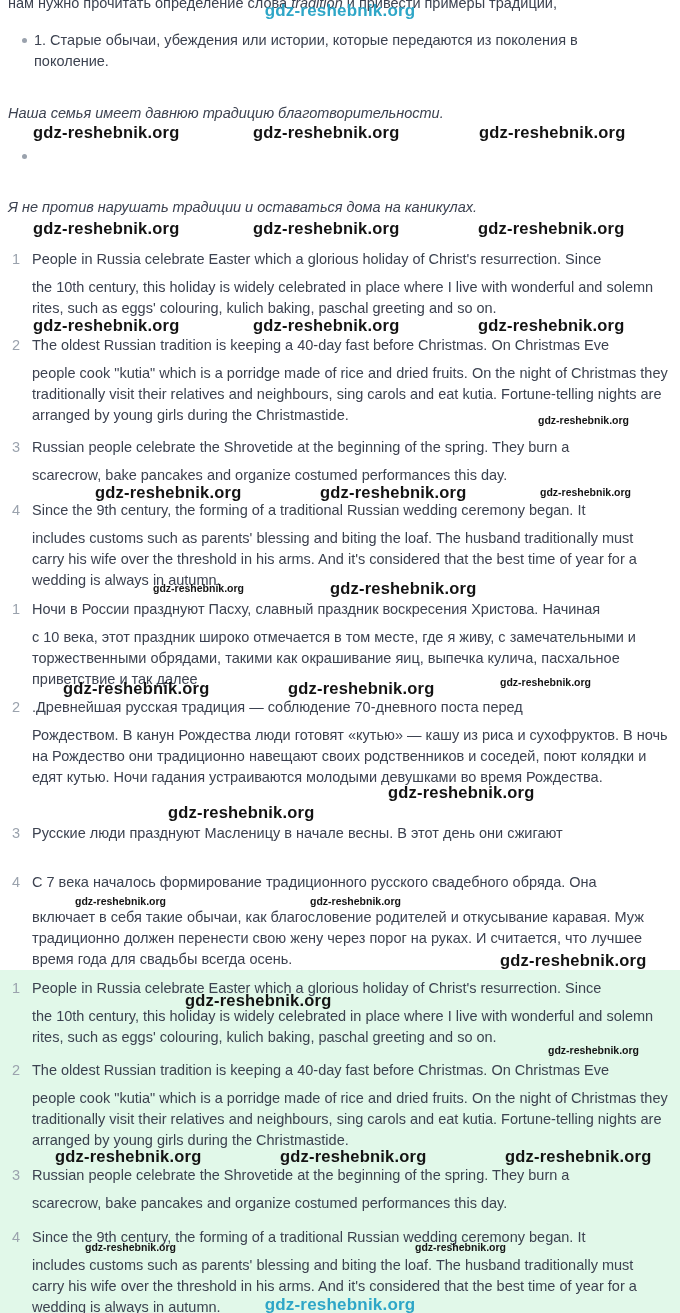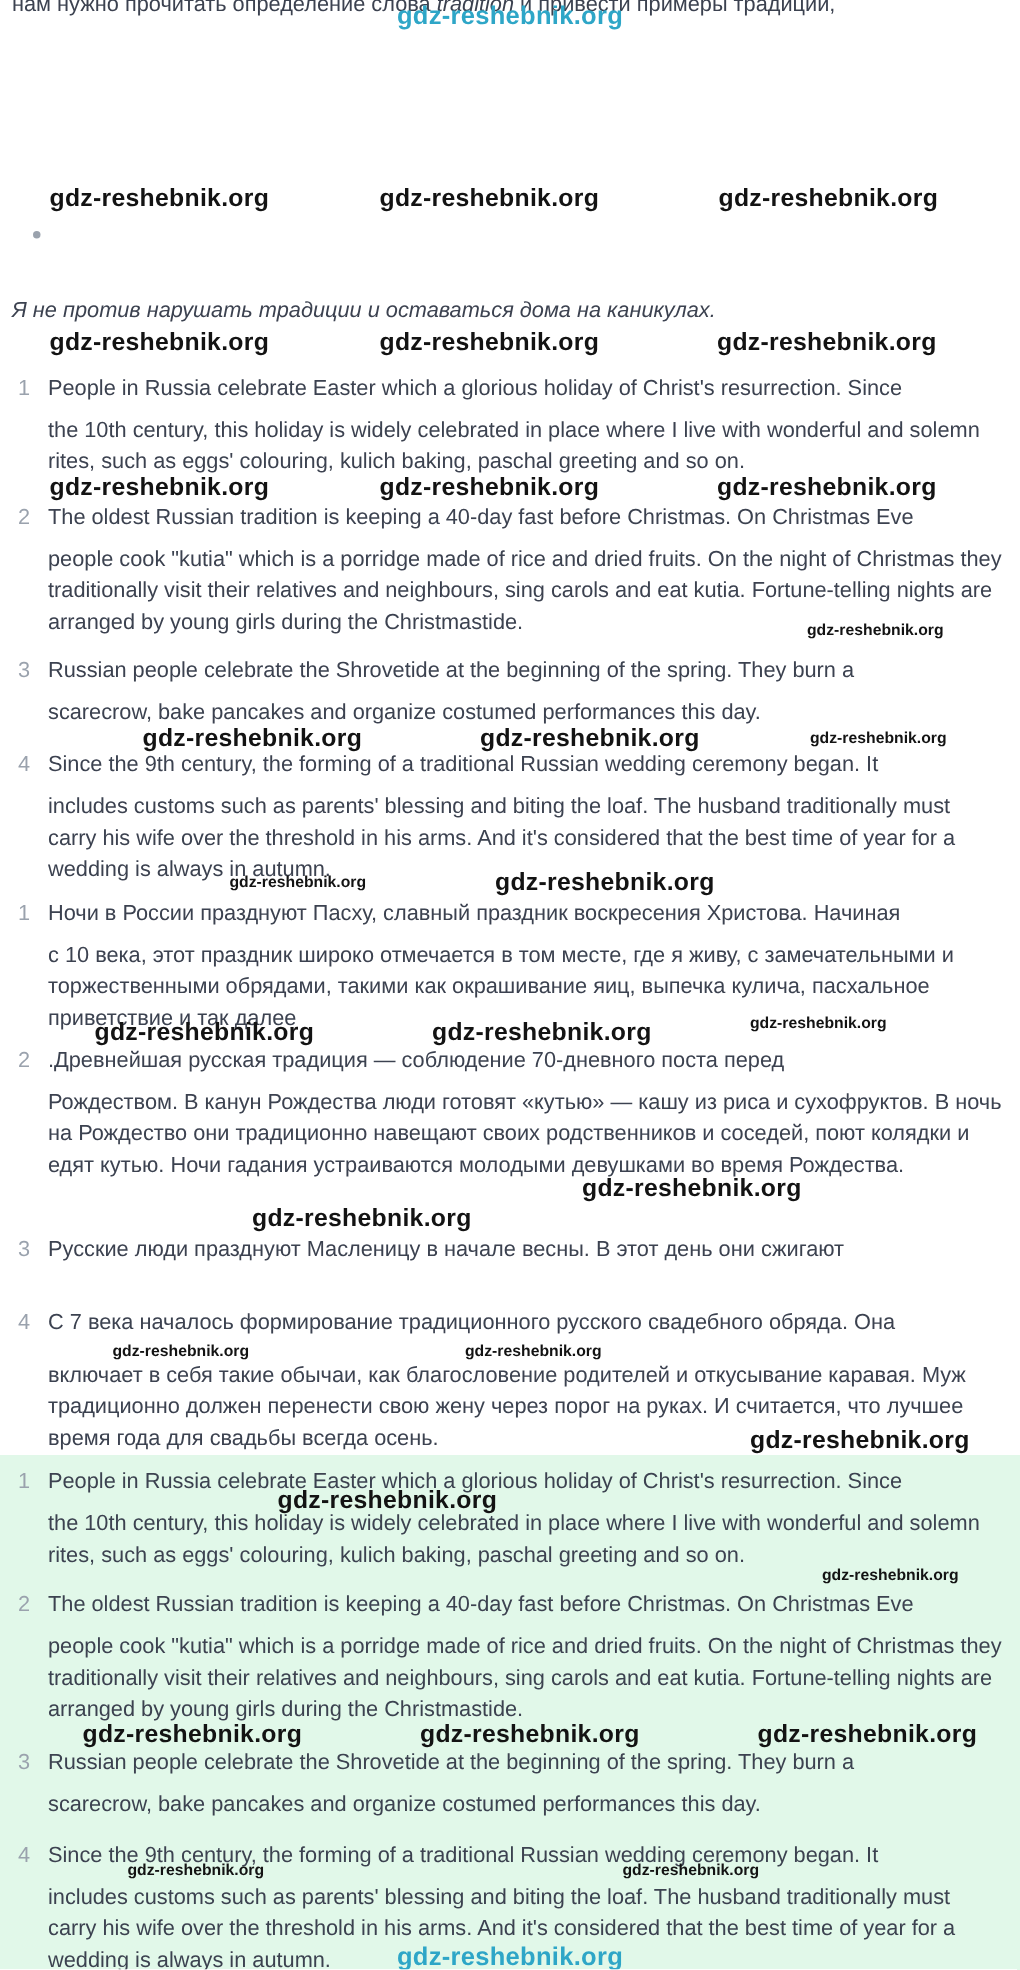--- a/index.html
+++ b/index.html
@@ -38,6 +38,10 @@
     <span>нам нужно прочитать определение слова </span><em>tradition</em><span> и привести примеры традиции,</span>
   </div>
 
+  <div class="abs bullet-item" style="top:30px">
+    <span class="dot"></span>
+    <span>1. Старые обычаи, убеждения или истории, которые передаются из поколения в поколение.</span>
+  </div>
 
   <div class="abs bullet-item" style="top:146px">
     <span class="dot"></span>

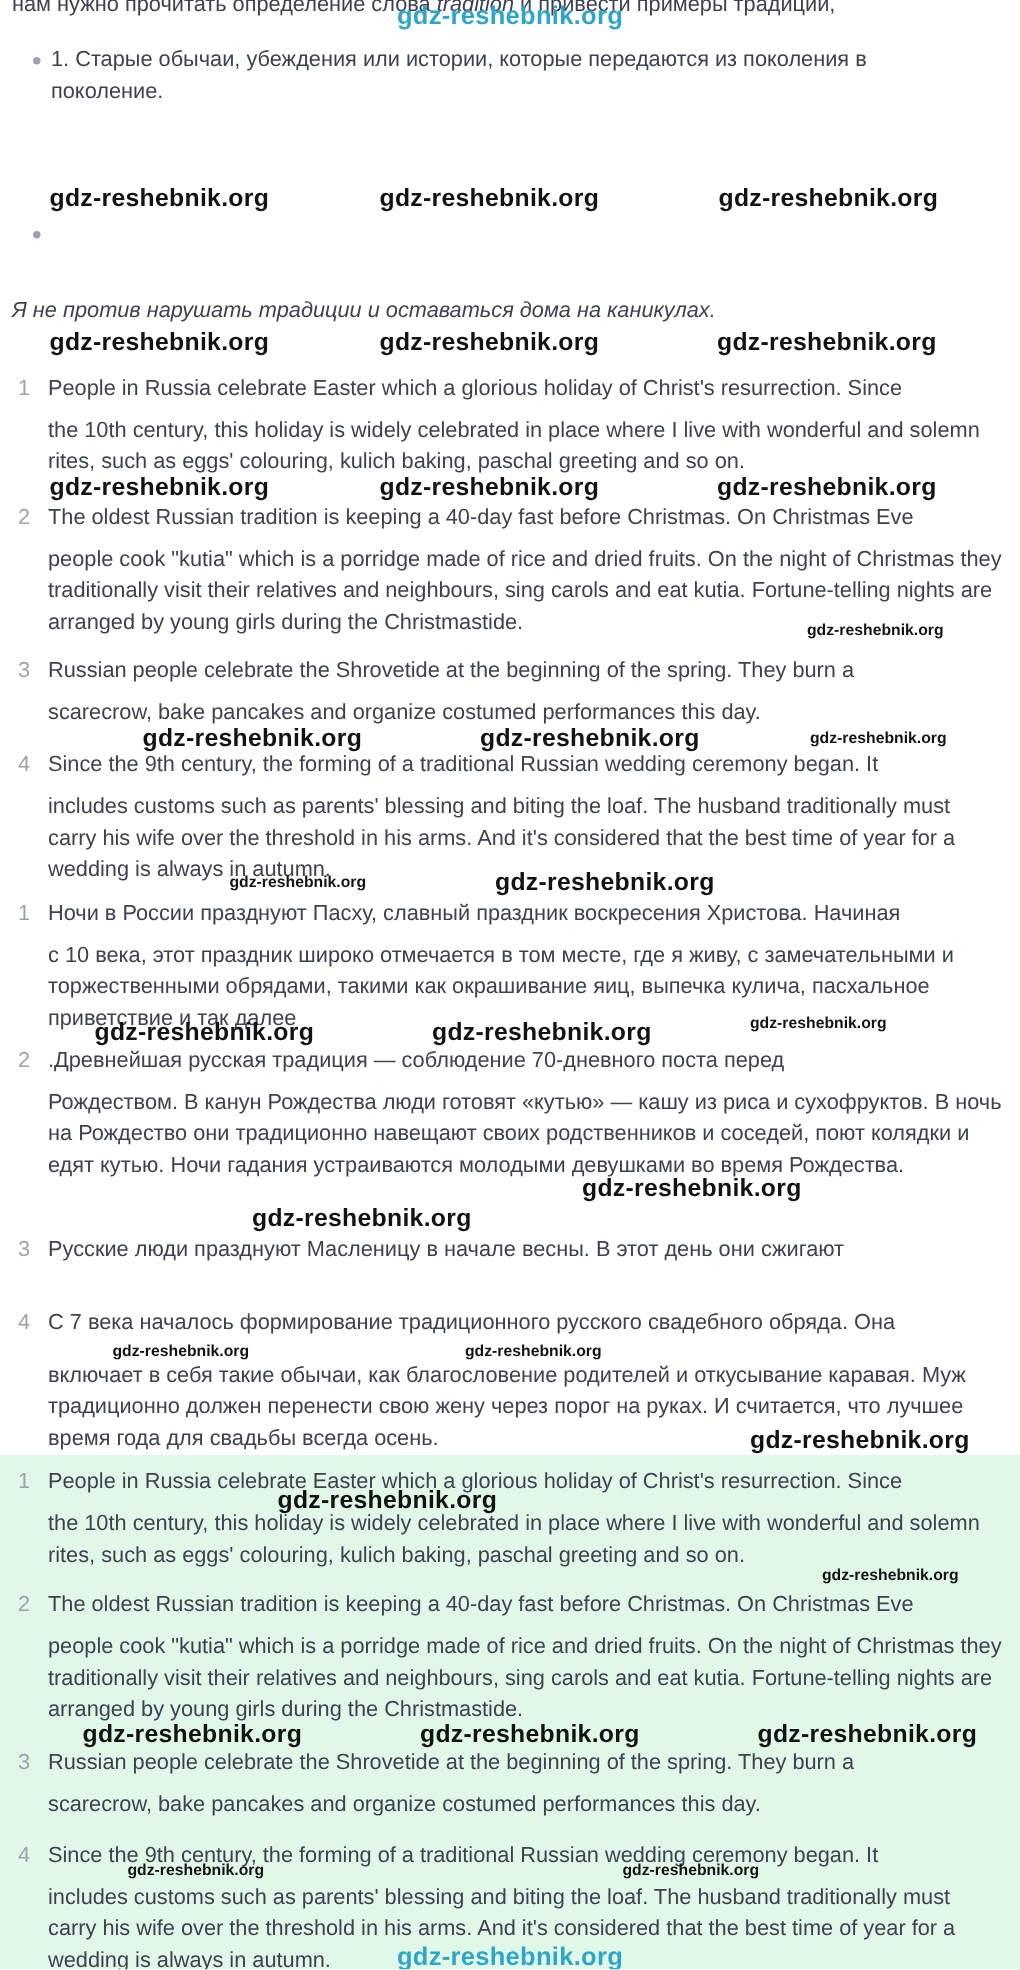--- a/index.html
+++ b/index.html
@@ -42,6 +42,7 @@
     <span class="dot"></span>
     <span>1. Старые обычаи, убеждения или истории, которые передаются из поколения в поколение.</span>
   </div>
+  <div class="abs example" style="top:103px">Наша семья имеет давнюю традицию благотворительности.</div>
 
   <div class="abs bullet-item" style="top:146px">
     <span class="dot"></span>

